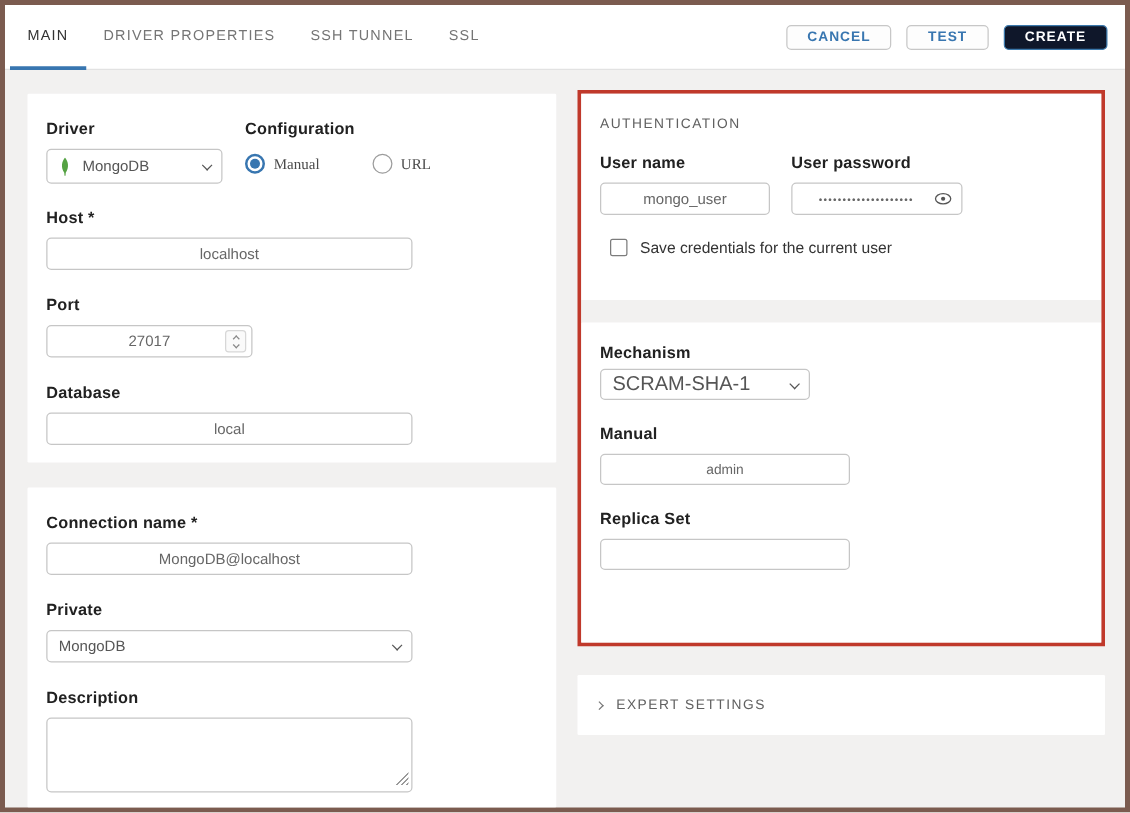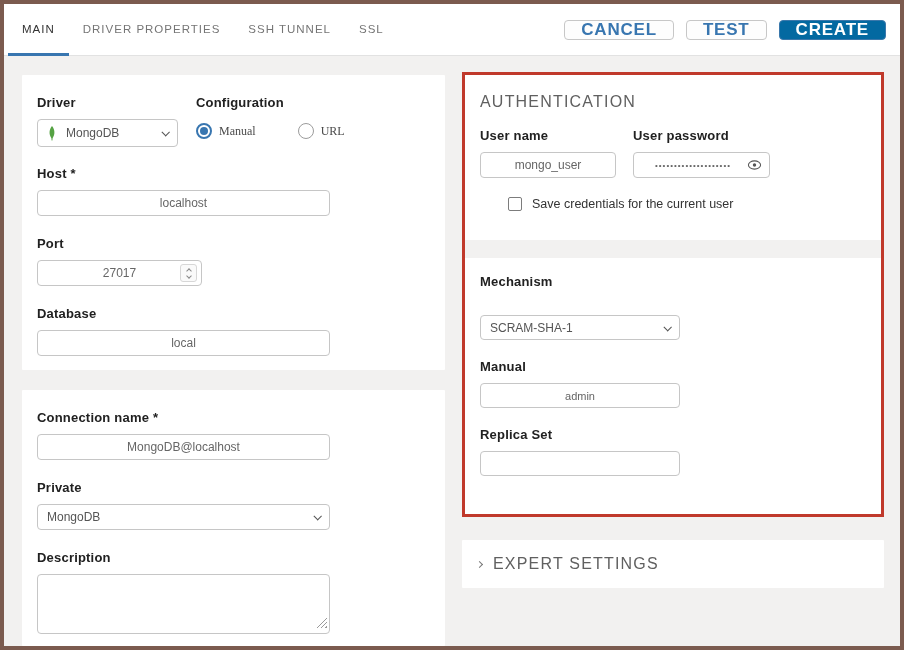--- a/index.html
+++ b/index.html
@@ -15,7 +15,7 @@
   .tab { display:flex; align-items:center; padding:0 14px; font-size:11.5px; letter-spacing:1px; color:#757575; cursor:pointer; border-bottom:3px solid transparent; margin-bottom:-1px; }
   .tab.active { color:#333; border-bottom-color:#3876b0; }
   .actions { margin-left:auto; display:flex; align-items:center; gap:12px; margin-right:14px; }
-  .btn { height:20px; padding:0 16px; border-radius:4px; font-size:17px; font-weight:bold; letter-spacing:0.8px; display:flex; align-items:center; cursor:pointer; font-family:inherit; }
+  .btn { height:20px; padding:0 16px; border-radius:4px; font-size:11px; font-weight:bold; letter-spacing:0.8px; display:flex; align-items:center; cursor:pointer; font-family:inherit; }
   .btn.outline { background:#fdfdfd; border:1px solid #c7c7c7; color:#3876b0; }
   .btn.primary { background:#0369a1; border:1px solid #3b78ab; color:#fff; }
 

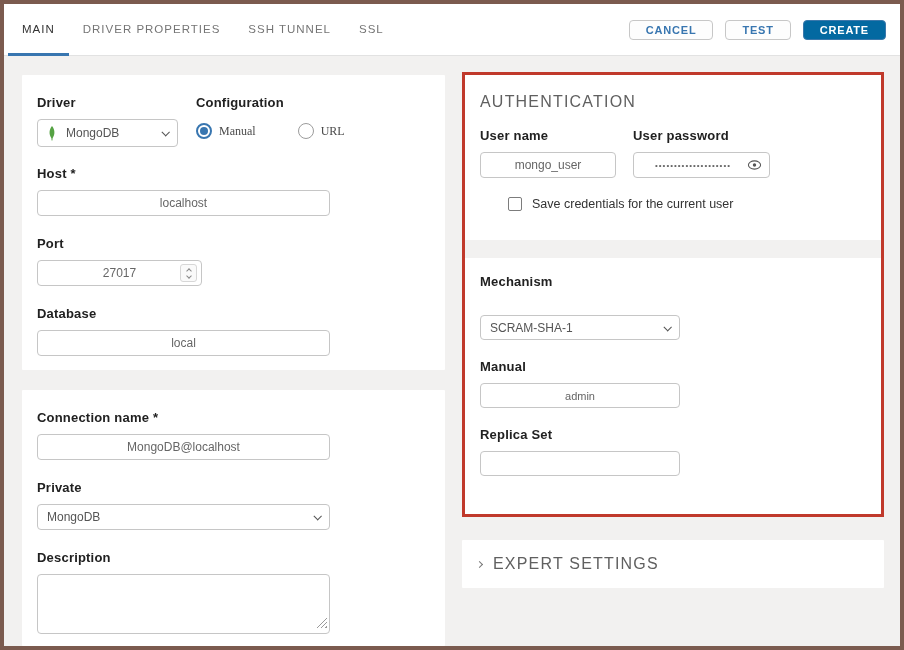--- a/index.html
+++ b/index.html
@@ -17,7 +17,7 @@
   .actions { margin-left:auto; display:flex; align-items:center; gap:12px; margin-right:14px; }
   .btn { height:20px; padding:0 16px; border-radius:4px; font-size:11px; font-weight:bold; letter-spacing:0.8px; display:flex; align-items:center; cursor:pointer; font-family:inherit; }
   .btn.outline { background:#fdfdfd; border:1px solid #c7c7c7; color:#3876b0; }
-  .btn.primary { background:#0369a1; border:1px solid #3b78ab; color:#fff; }
+  .btn.primary { background:#0f172a; border:1px solid #3b78ab; color:#fff; }
 
   
   .card { position:absolute; background:#fff; border-radius:1px; }

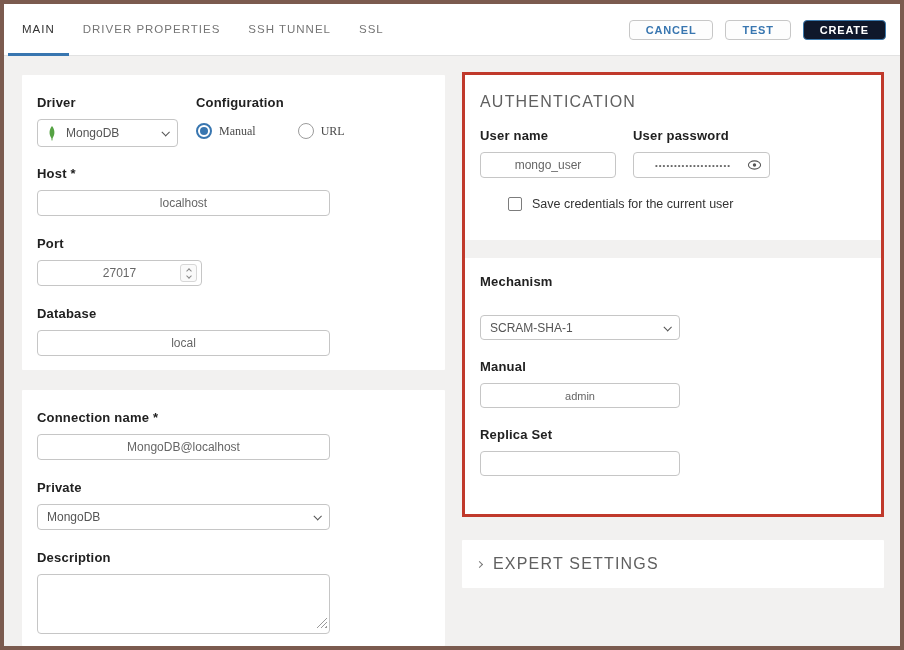--- a/index.html
+++ b/index.html
@@ -33,7 +33,7 @@
   .pad { padding-left:15px; padding-right:15px; }
 
   .label { font-size:13px; font-weight:bold; color:#212121; letter-spacing:0.2px; }
-  .sec-title { font-size:16px; letter-spacing:1.2px; color:#606060; }
+  .sec-title { font-size:11px; letter-spacing:1.2px; color:#606060; }
 
   .input { height:26px; border:1px solid #c6c6c6; border-radius:4px; background:#fff; font-size:12px; color:#666; padding:0 9px; font-family:inherit; display:block;text-align:center; }
   textarea.input { resize:none; padding-top:6px; }

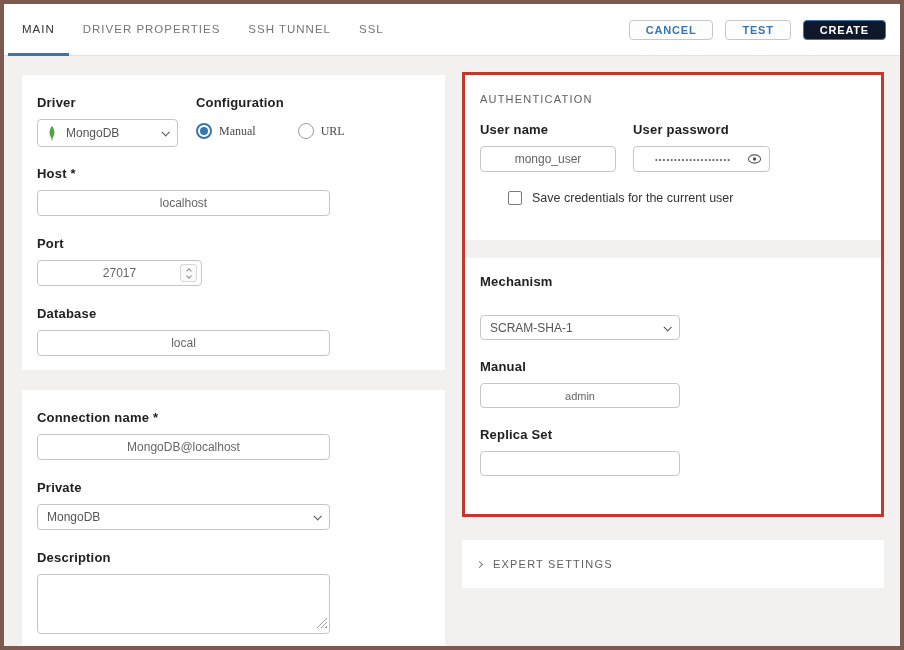--- a/index.html
+++ b/index.html
@@ -198,7 +198,7 @@
           </div>
         </div>
         <div class="pad" style="margin-top:19px;">
-          <div class="check-row" style="margin-left:28px;">
+          <div class="check-row" style="margin-left:8px;">
             <span class="checkbox"></span>
             <span class="check-lbl">Save credentials for the current user</span>
           </div>

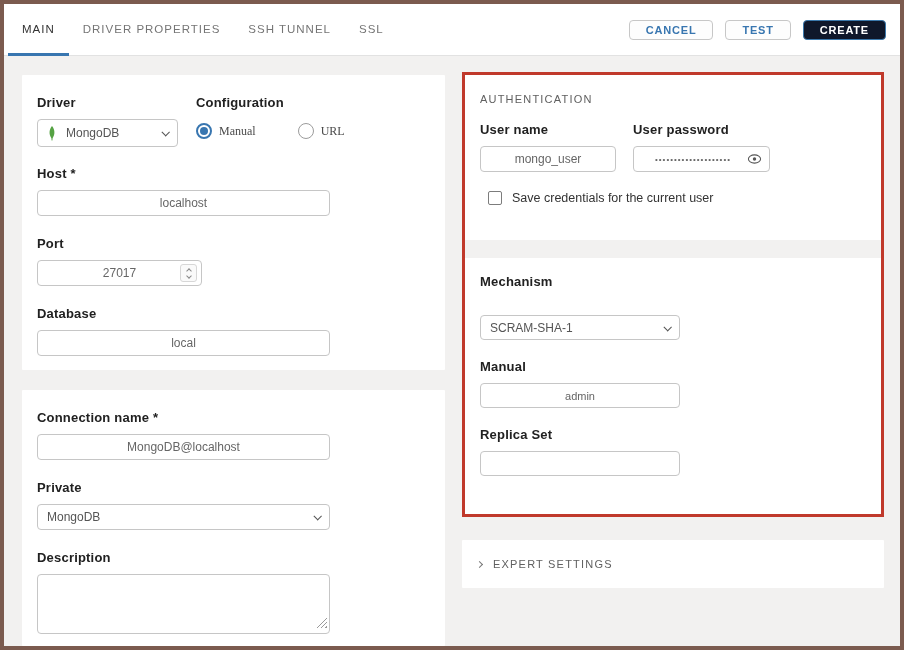--- a/index.html
+++ b/index.html
@@ -211,7 +211,7 @@
 
         <div class="pad" style="margin-top:16px;">
           <div class="label">Mechanism</div>
-          <div class="selectbox" style="width:200px; height:25px; margin-top:26px; font-size:12px;">
+          <div class="selectbox" style="width:168px; height:25px; margin-top:6px; font-size:16px;">
             <span class="sel-text">SCRAM-SHA-1</span>
             <i class="chev down"></i>
           </div>

